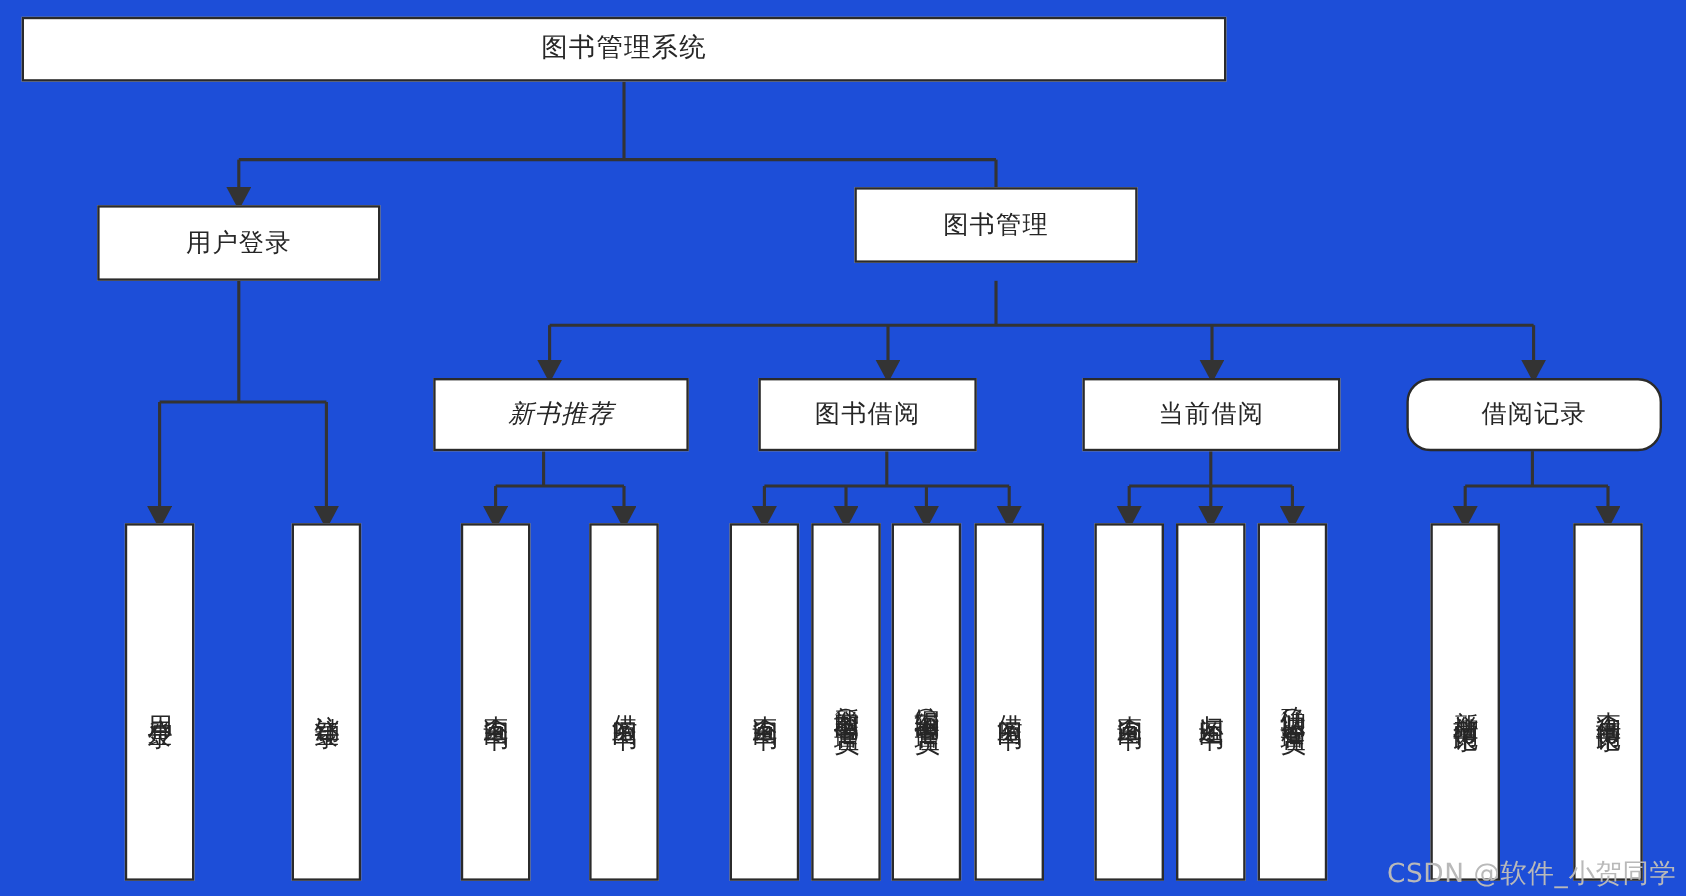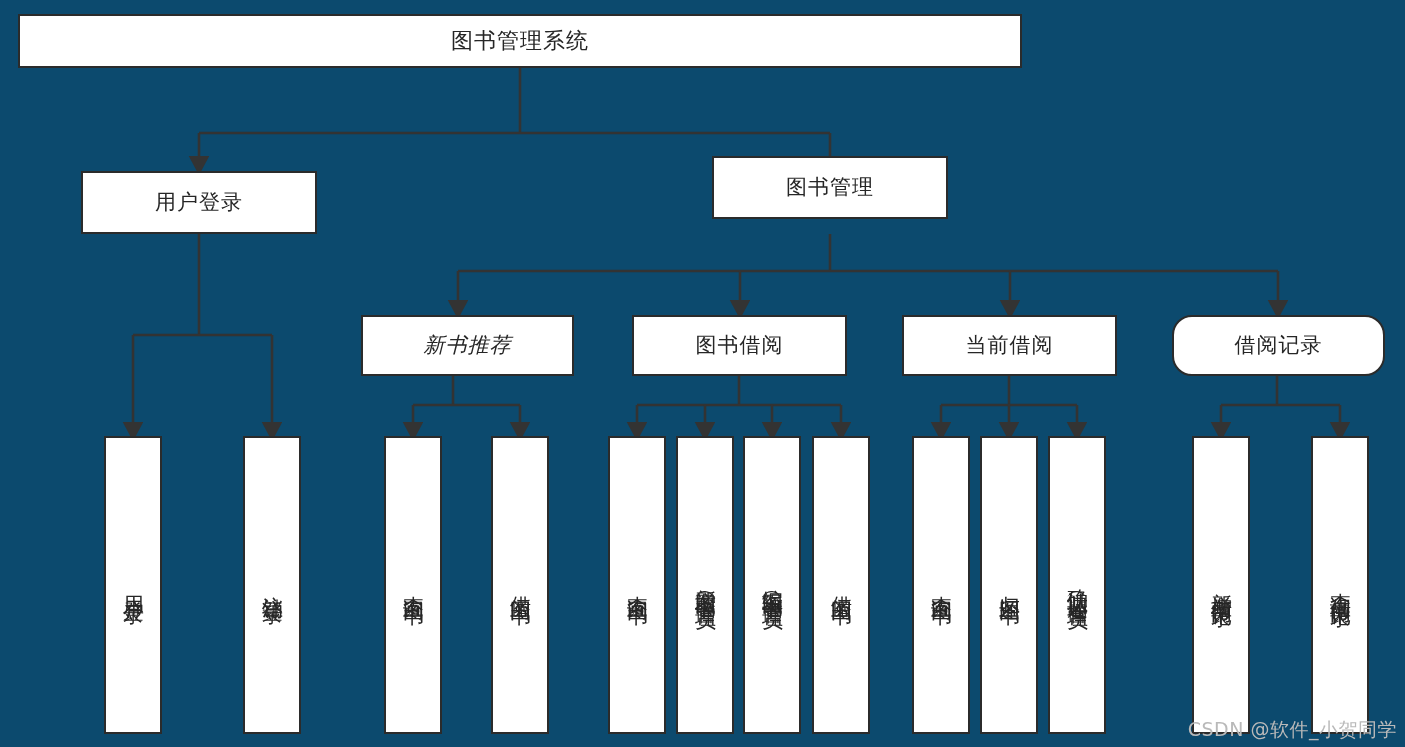--- a/index.html
+++ b/index.html
@@ -15,7 +15,7 @@
     position: relative;
     width: 1405px;
     height: 747px;
-    background: #0c4a6e;
+    background: #1d4ed8;
     overflow: hidden;
   }
   #edges {

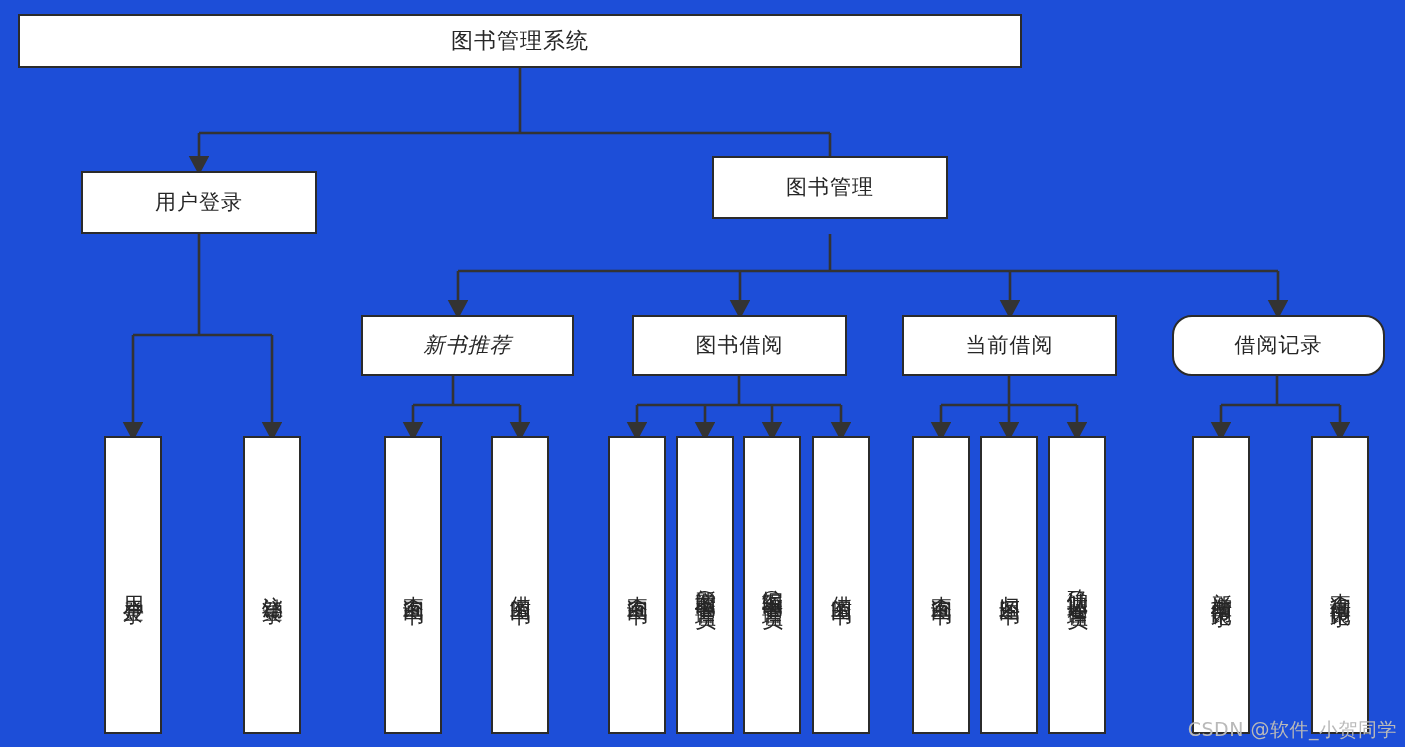--- a/index.html
+++ b/index.html
@@ -146,7 +146,7 @@
   <div class="node horiz" style="left:361px; top:315px; width:213px; height:61px;font-style:italic;">
     <span class="node-label">新书推荐</span>
   </div>
-  <div class="node horiz" style="left:632px; top:315px; width:215px; height:61px;">
+  <div class="node horiz" style="left:632px; top:315px; width:182px; height:61px;">
     <span class="node-label">图书借阅</span>
   </div>
   <div class="node horiz" style="left:902px; top:315px; width:215px; height:61px;">

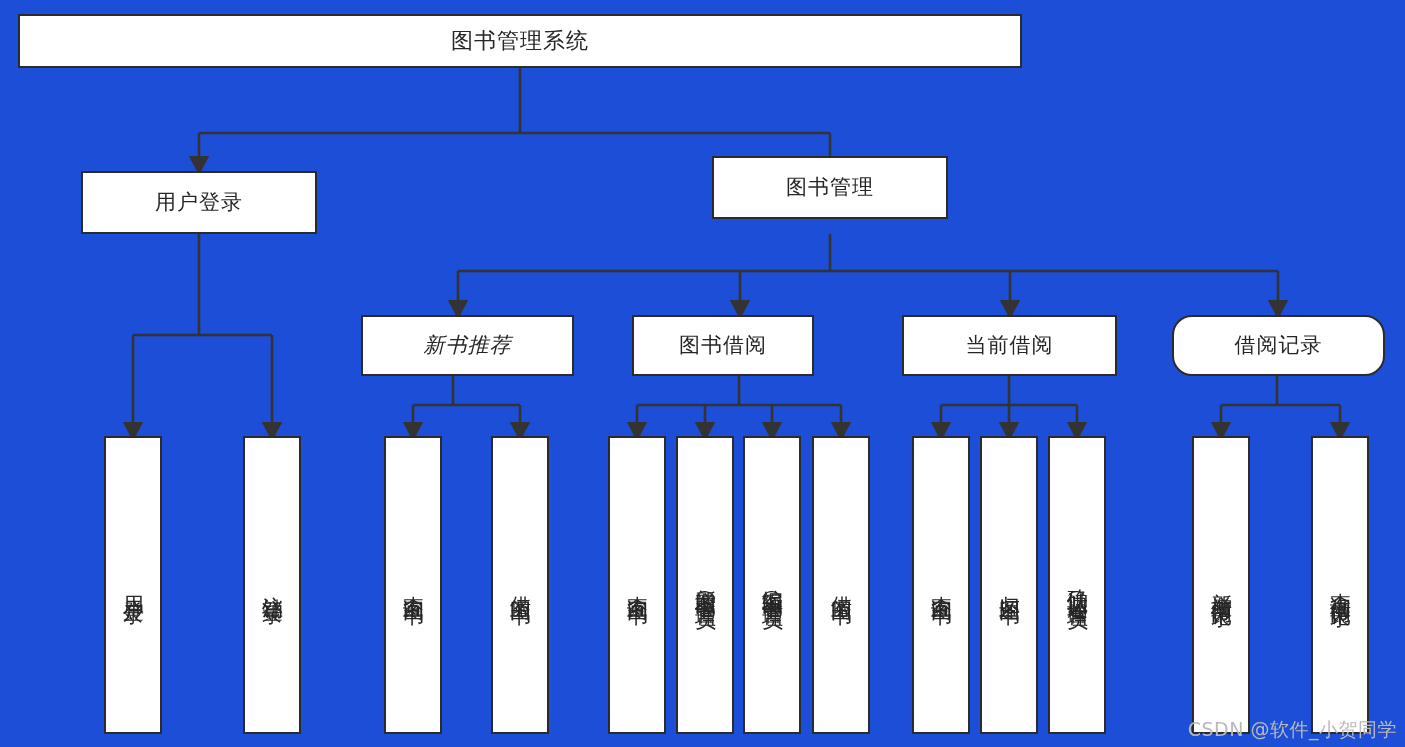--- a/index.html
+++ b/index.html
@@ -70,7 +70,7 @@
     position: absolute;
     right: 8px;
     bottom: 4px;
-    font-size: 19px;
+    font-size: 22px;
     color: #b9b9b9;
     z-index: 5;
     white-space: nowrap;

